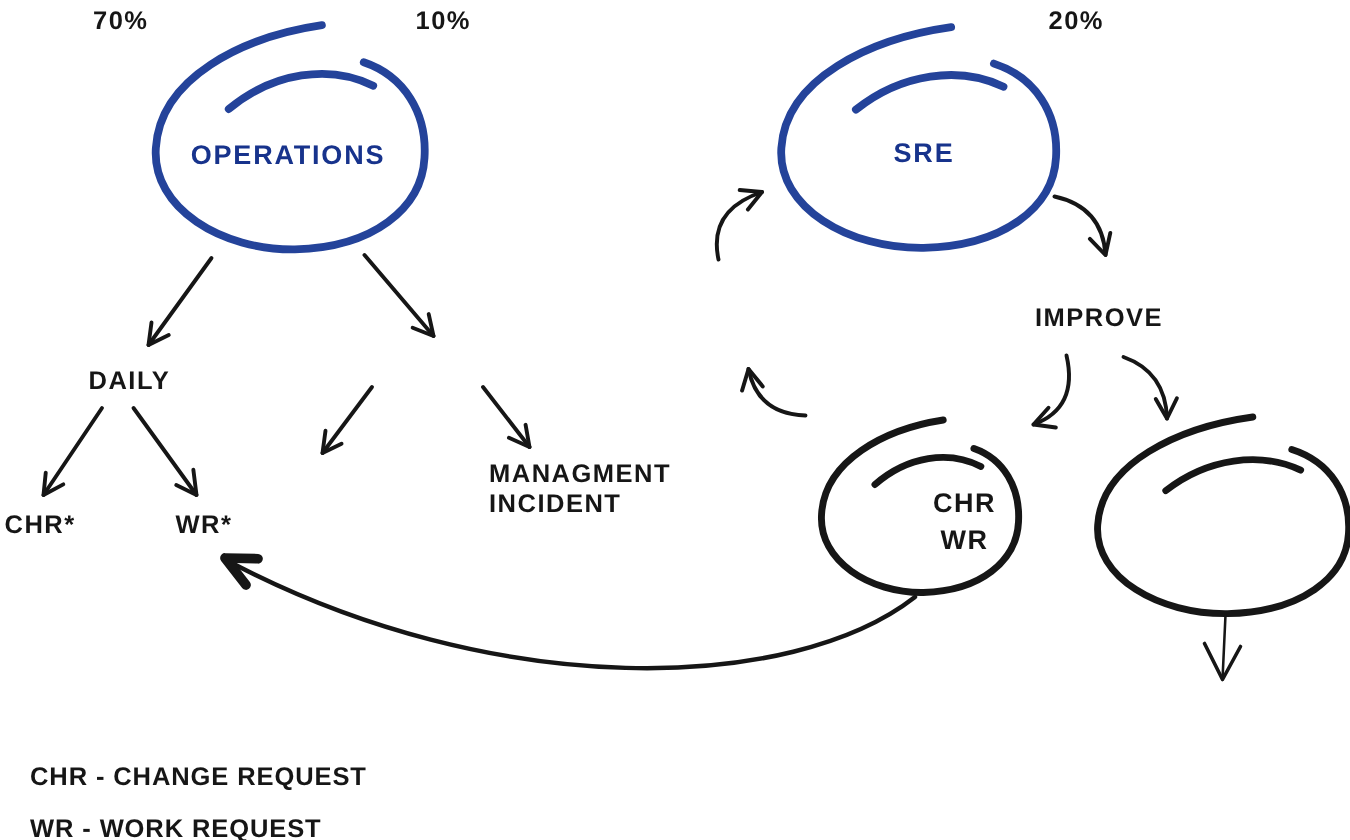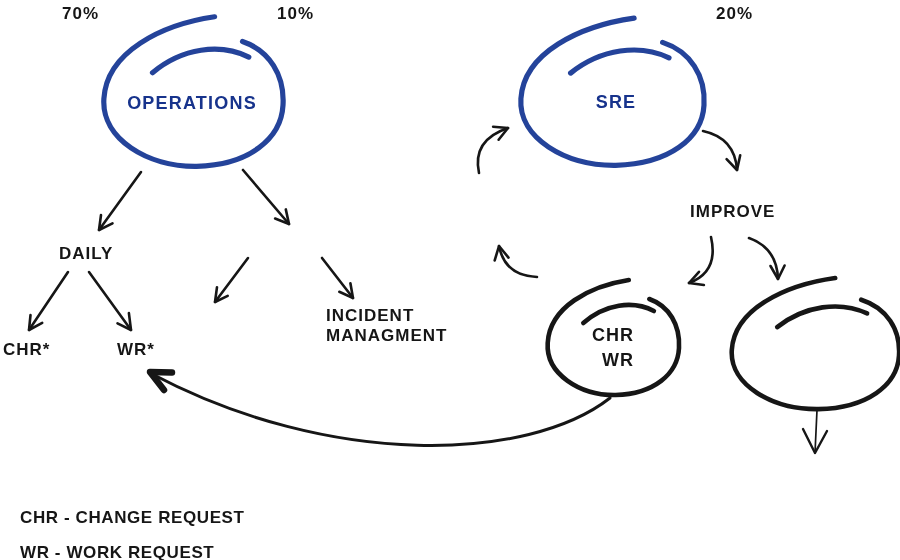--- a/index.html
+++ b/index.html
@@ -104,7 +104,7 @@
 
   <div class="lbl" style="left:62px;top:4px">70%</div>
   <div class="lbl" style="left:277px;top:4px">10%</div>
-  <div class="lbl" style="left:716px;top:4px">20%</div>
+  <div class="lbl" style="left:699px;top:4px">20%</div>
 
   <div class="lbl blue center" style="left:192px;top:103px">OPERATIONS</div>
   <div class="lbl blue center" style="left:616px;top:102px">SRE</div>

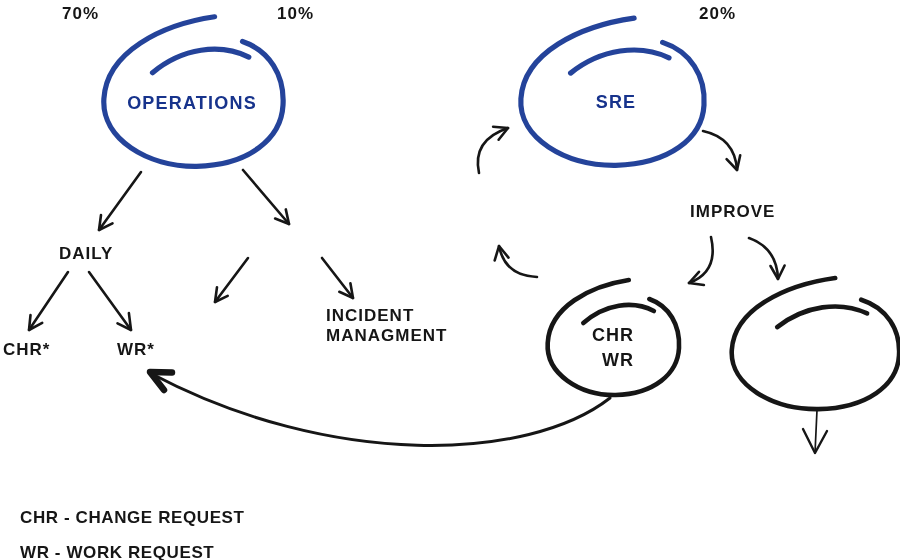--- a/index.html
+++ b/index.html
@@ -9,7 +9,7 @@
   .lbl{position:absolute;font-weight:700;font-size:17px;letter-spacing:1px;color:var(--ink,#161616);
        white-space:nowrap;line-height:20px;}
   .lbl .line{display:block;}
-  .center{transform:translate(-50%,-50%);text-align:right;}
+  .center{transform:translate(-50%,-50%);text-align:center;}
   .blue{color:var(--blue-text,#17338c);font-size:18px;letter-spacing:1.2px;}
   .chrwr-lines .line{line-height:25px;font-size:18px;}
   .legend-text{letter-spacing:0.6px;}

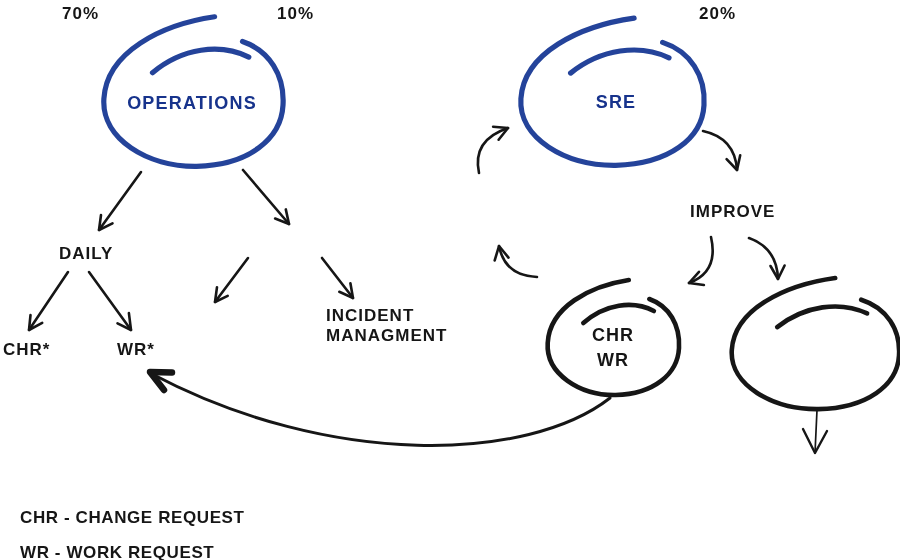--- a/index.html
+++ b/index.html
@@ -110,8 +110,8 @@
   <div class="lbl blue center" style="left:616px;top:102px">SRE</div>
   <div class="lbl" style="left:59px;top:244px">DAILY</div>
   <div class="lbl" style="left:326px;top:306px">
+    <span class="line">MANAGMENT</span>
     <span class="line">INCIDENT</span>
-    <span class="line">MANAGMENT</span>
   </div>
   <div class="lbl" style="left:3px;top:340px">CHR*</div>
   <div class="lbl" style="left:117px;top:340px">WR*</div>

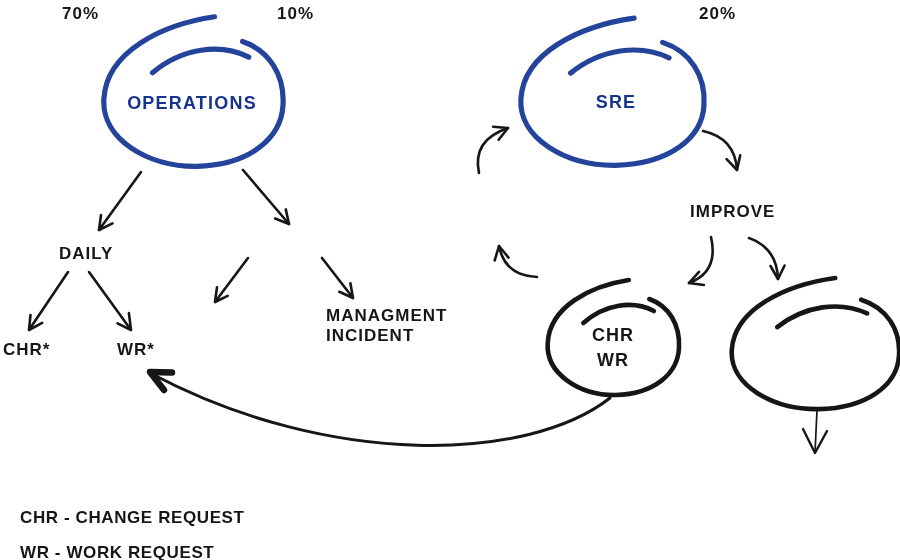--- a/index.html
+++ b/index.html
@@ -116,7 +116,7 @@
   <div class="lbl" style="left:3px;top:340px">CHR*</div>
   <div class="lbl" style="left:117px;top:340px">WR*</div>
   <div class="lbl" style="left:690px;top:202px">IMPROVE</div>
-  <div class="lbl center chrwr-lines" style="left:613px;top:348px">
+  <div class="lbl center chrwr-lines" style="left:643px;top:348px">
     <span class="line">CHR</span>
     <span class="line">WR</span>
   </div>

